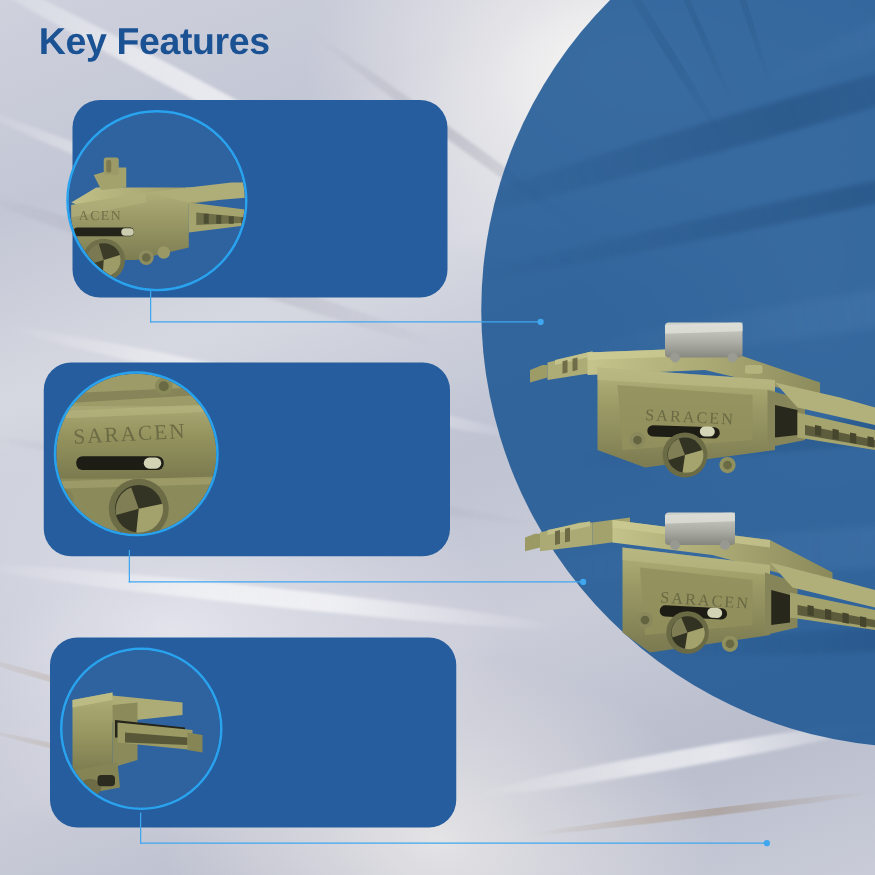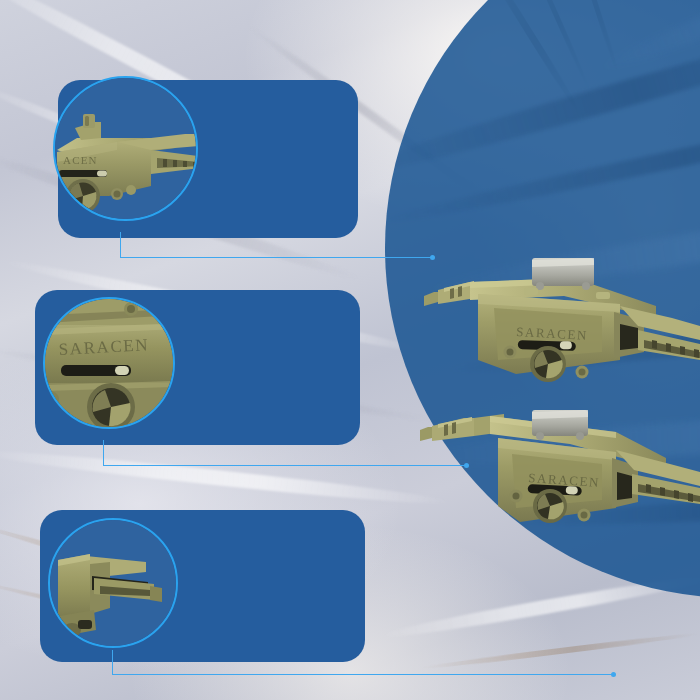--- a/index.html
+++ b/index.html
@@ -154,6 +154,7 @@
     <div class="swirl-l" style="left:200px;top:80px;width:420px;height:24px;transform:rotate(-22deg);"></div>
   </div>
 
+  <h1 class="page-title">Key Features</h1>
 
   <div class="conn">
     <div class="conn-v" style="left:120px;top:232px;height:26px;"></div>

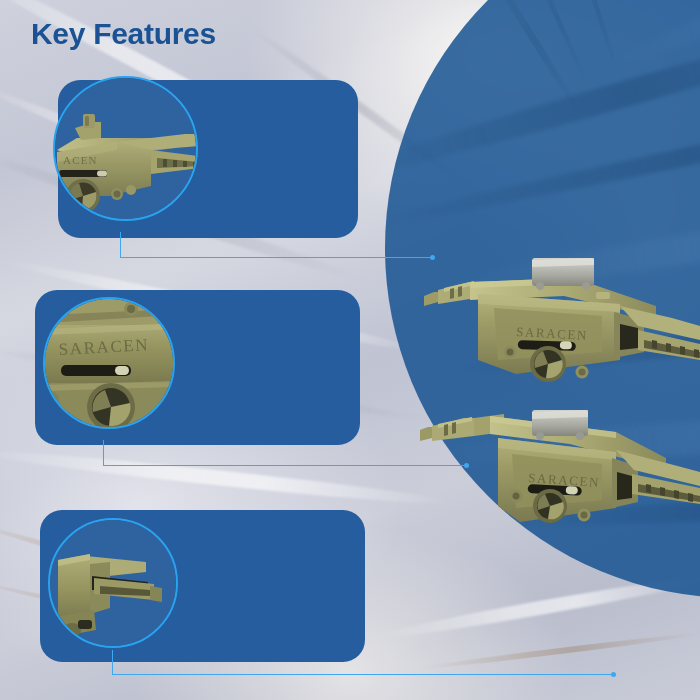--- a/index.html
+++ b/index.html
@@ -175,7 +175,7 @@
   </div>
 
   <div class="card" style="left:58px;top:80px;width:300px;height:158px;"></div>
-  <div class="thumb" style="left:53px;top:76px;width:145px;height:145px;">
+  <div class="thumb" style="left:53px;top:88px;width:145px;height:145px;">
     <div class="thumb-inner">
       <svg width="145" height="145" viewBox="0 0 145 145">
         <defs>

